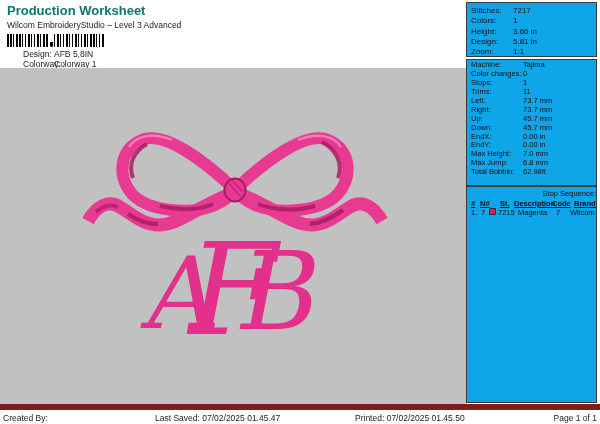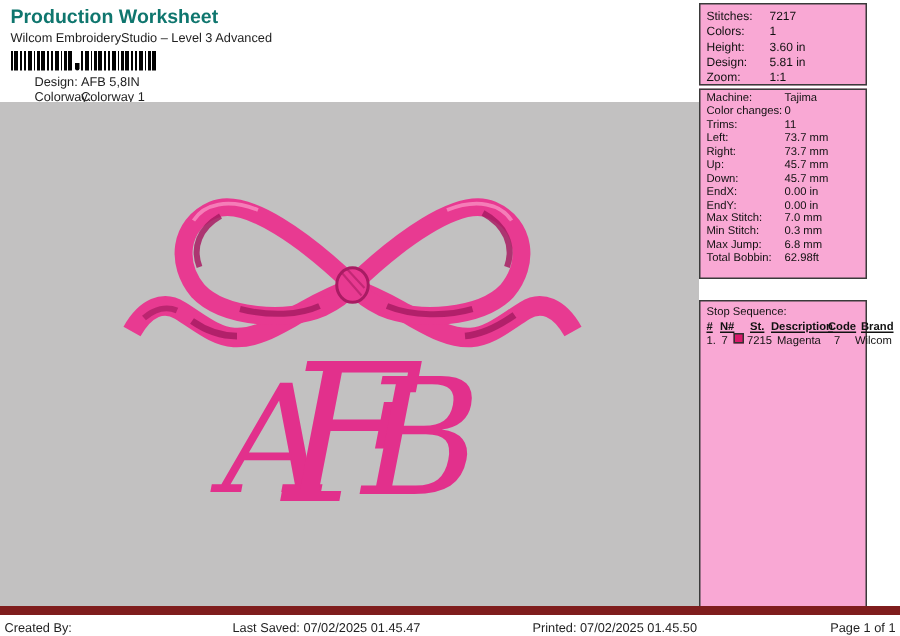--- a/index.html
+++ b/index.html
@@ -23,7 +23,7 @@
   .design-area { position:absolute; left:0; top:68px; width:466px; height:336px; background:#c2c1c1; }
 
   
-  .rbox { position:absolute; left:466px; width:112px; background:#f9a8d4; border:1px solid #3a3a3a; font-size:8px; color:#111; }
+  .rbox { position:absolute; left:466px; width:131px; background:#0ea5e9; border:1px solid #3a3a3a; font-size:8px; color:#111; }
   .stats-box { top:2px; height:55px; padding:3px 0 0 4px; }
   .stats-box .row { height:10.3px; line-height:10.3px; }
   .stats-box .lbl { display:inline-block; width:42px; }

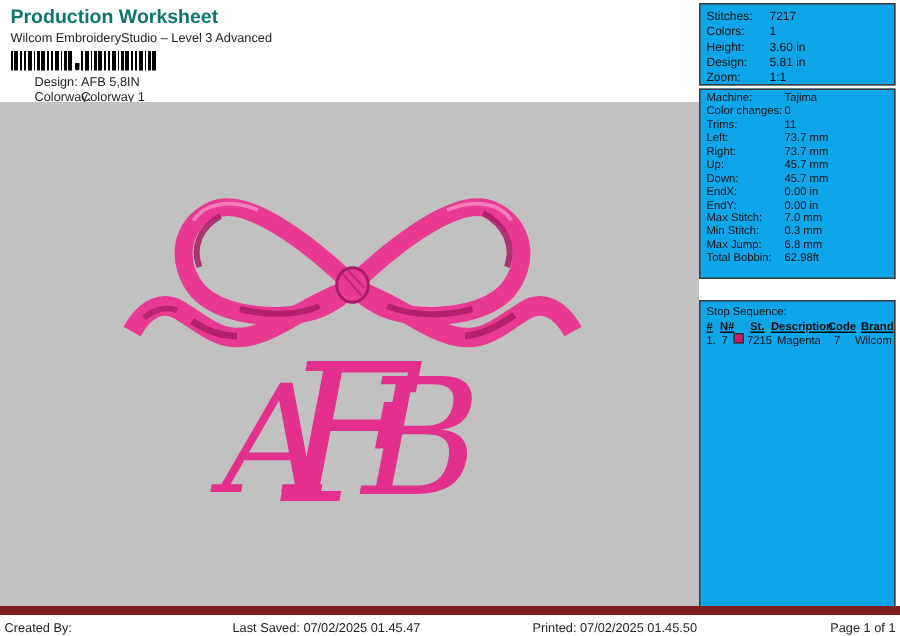--- a/index.html
+++ b/index.html
@@ -110,6 +110,7 @@
   <div class="rbox machine-box">
     <div class="row"><span class="lbl">Machine:</span><span>Tajima</span></div>
     <div class="row"><span class="lbl">Color changes:</span><span>0</span></div>
+    <div class="row"><span class="lbl">Stops:</span><span>1</span></div>
     <div class="row"><span class="lbl">Trims:</span><span>11</span></div>
     <div class="row"><span class="lbl">Left:</span><span>73.7 mm</span></div>
     <div class="row"><span class="lbl">Right:</span><span>73.7 mm</span></div>

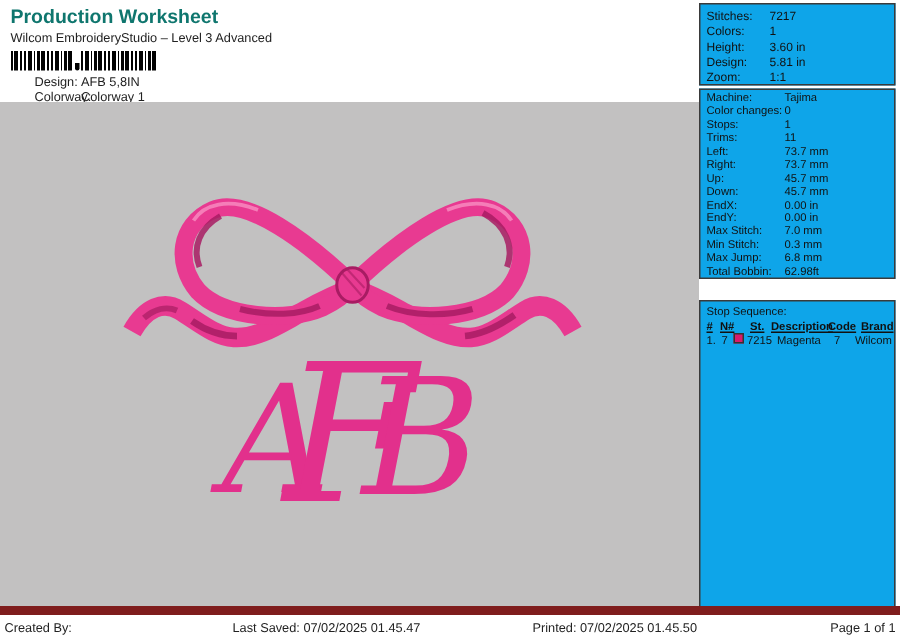--- a/index.html
+++ b/index.html
@@ -118,7 +118,7 @@
     <div class="row"><span class="lbl">Down:</span><span>45.7 mm</span></div>
     <div class="row"><span class="lbl">EndX:</span><span>0.00 in</span></div>
     <div class="row"><span class="lbl">EndY:</span><span>0.00 in</span></div>
-    <div class="row"><span class="lbl">Max Stitch:</span><span>7.0 mm</span></div>
+    <div class="row"><span class="lbl">Max Height:</span><span>7.0 mm</span></div>
     <div class="row"><span class="lbl">Min Stitch:</span><span>0.3 mm</span></div>
     <div class="row"><span class="lbl">Max Jump:</span><span>6.8 mm</span></div>
     <div class="row"><span class="lbl">Total Bobbin:</span><span>62.98ft</span></div>

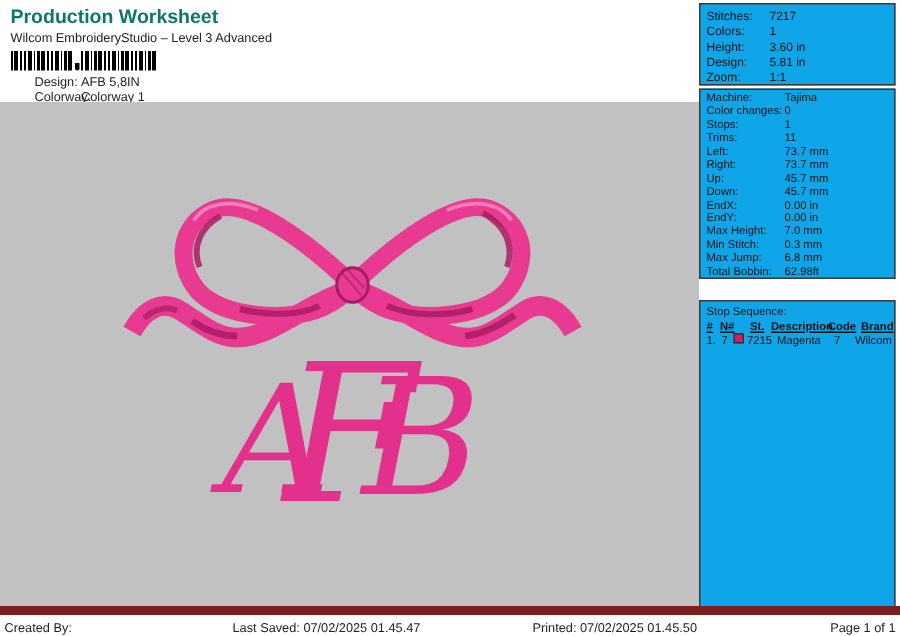--- a/index.html
+++ b/index.html
@@ -119,7 +119,6 @@
     <div class="row"><span class="lbl">EndX:</span><span>0.00 in</span></div>
     <div class="row"><span class="lbl">EndY:</span><span>0.00 in</span></div>
     <div class="row"><span class="lbl">Max Height:</span><span>7.0 mm</span></div>
-    <div class="row"><span class="lbl">Min Stitch:</span><span>0.3 mm</span></div>
     <div class="row"><span class="lbl">Max Jump:</span><span>6.8 mm</span></div>
     <div class="row"><span class="lbl">Total Bobbin:</span><span>62.98ft</span></div>
   </div>

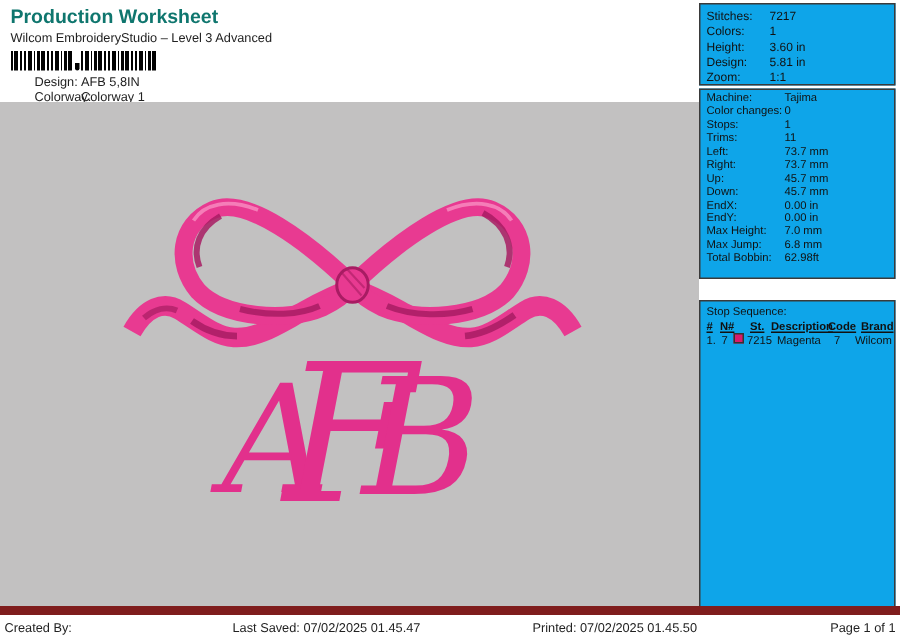--- a/index.html
+++ b/index.html
@@ -30,7 +30,7 @@
   .machine-box { top:59px; height:127px; padding:1px 0 0 4px; font-size:7.5px; }
   .machine-box .row { height:8.95px; line-height:8.95px; }
   .machine-box .lbl { display:inline-block; width:52px; }
-  .stop-box { top:200px; height:217px; font-size:7.5px; }
+  .stop-box { top:186px; height:217px; font-size:7.5px;text-align:right; }
   .stop-title { padding:2px 0 0 4px; }
   .stop-hdr, .stop-row { position:relative; height:10px; }
   .stop-hdr span { position:absolute; top:1px; font-weight:bold; text-decoration:underline; }

